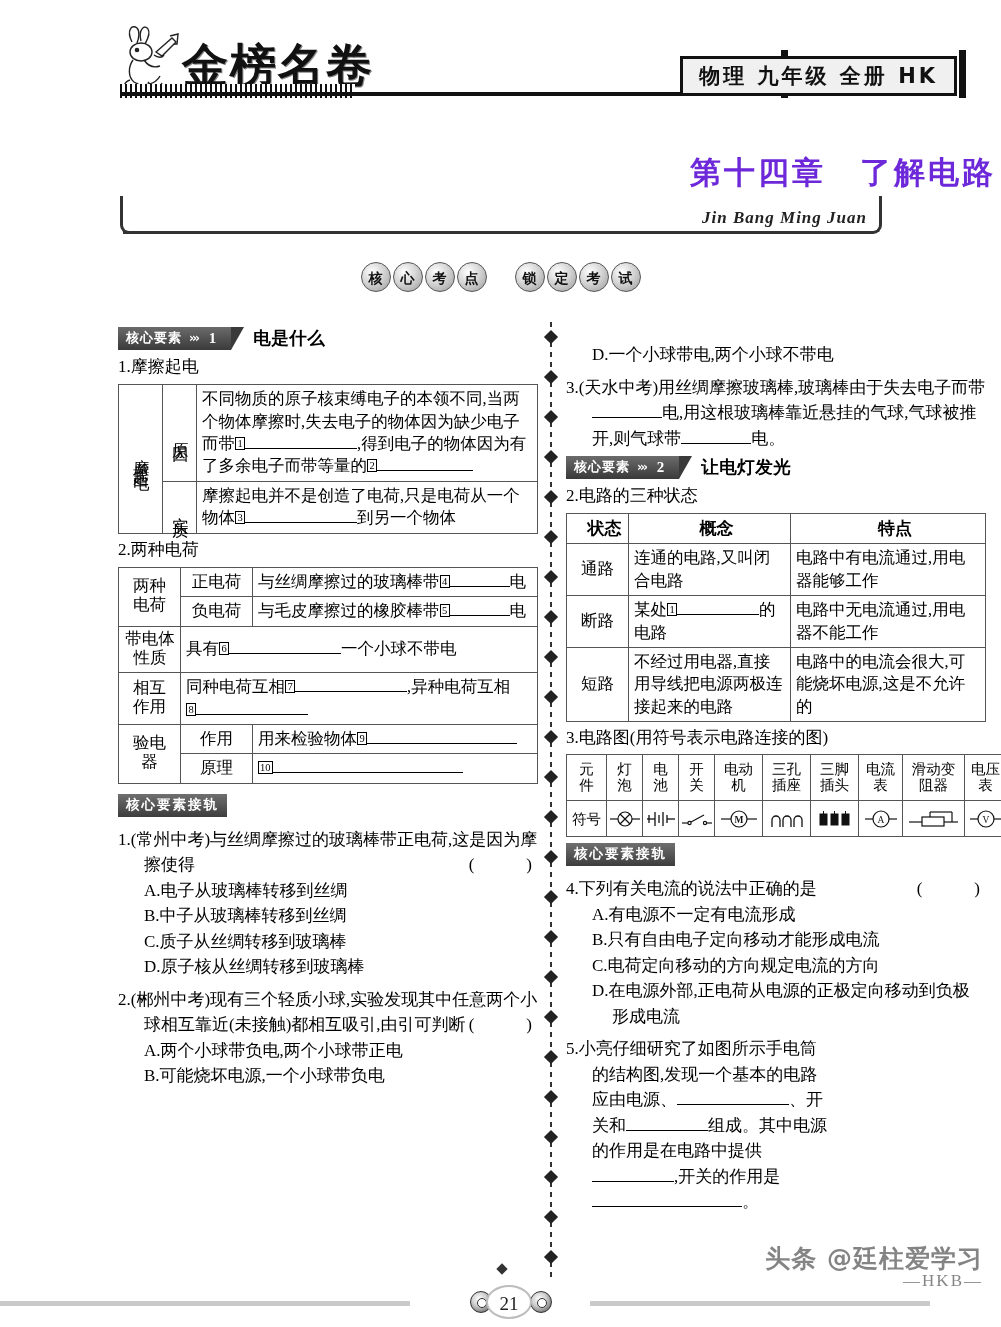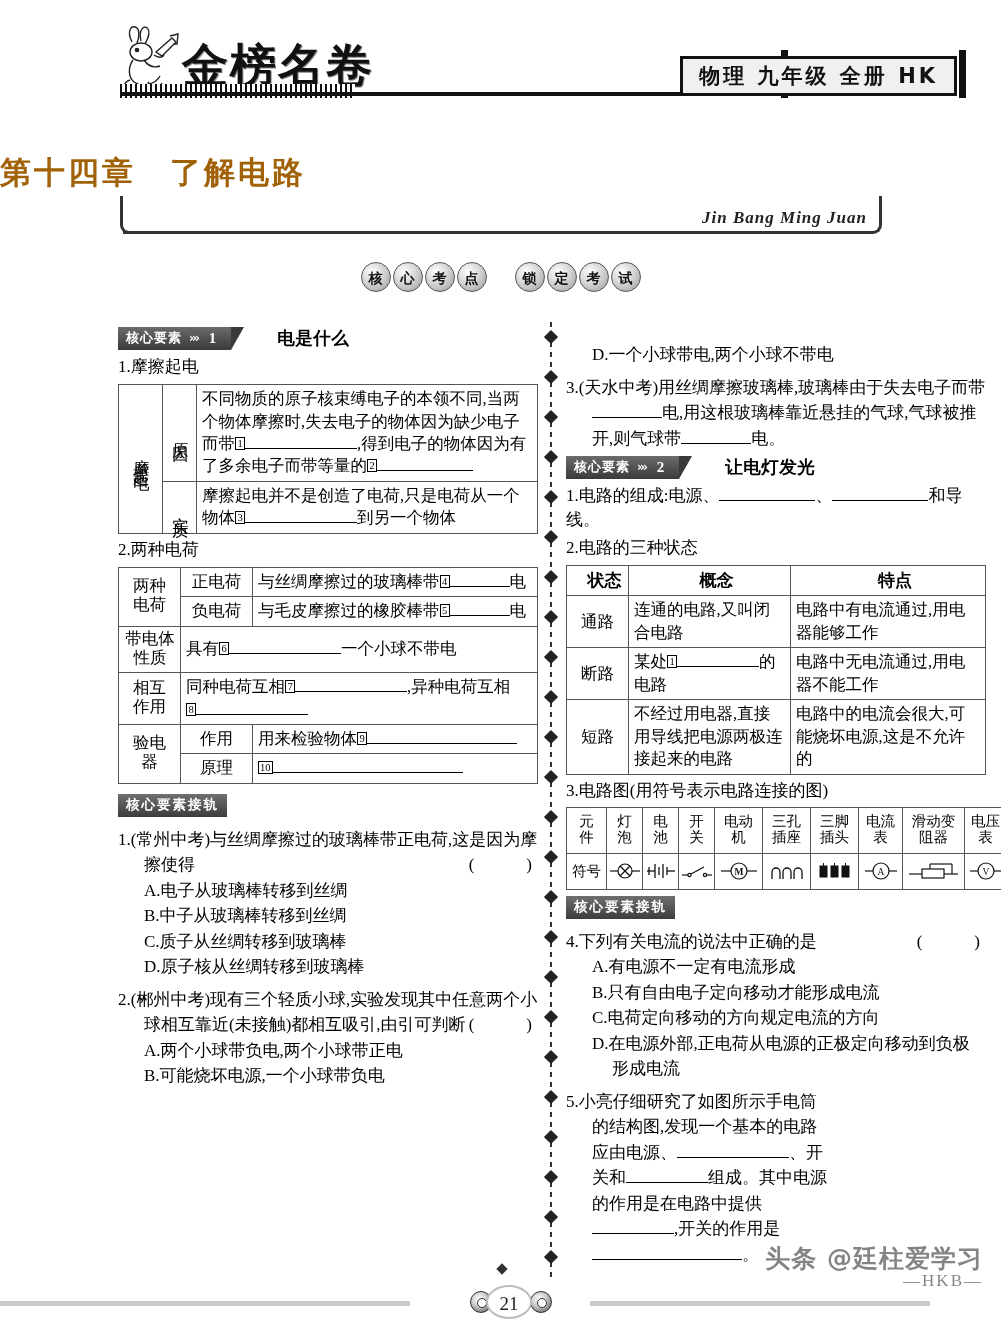--- a/index.html
+++ b/index.html
@@ -43,10 +43,10 @@
   
   .chapter-title {
     position:absolute; left:0; top:152px; width:996px;
-    text-align:left;
+    text-align:right;
     font-family:"DejaVu Serif","Liberation Serif",serif;
     font-weight:bold; font-size:31px; letter-spacing:3px;
-    color:#a16207;
+    color:#6d28d9;
   }
   .title-bracket {
     position:absolute; left:120px; top:196px; width:762px; height:38px;

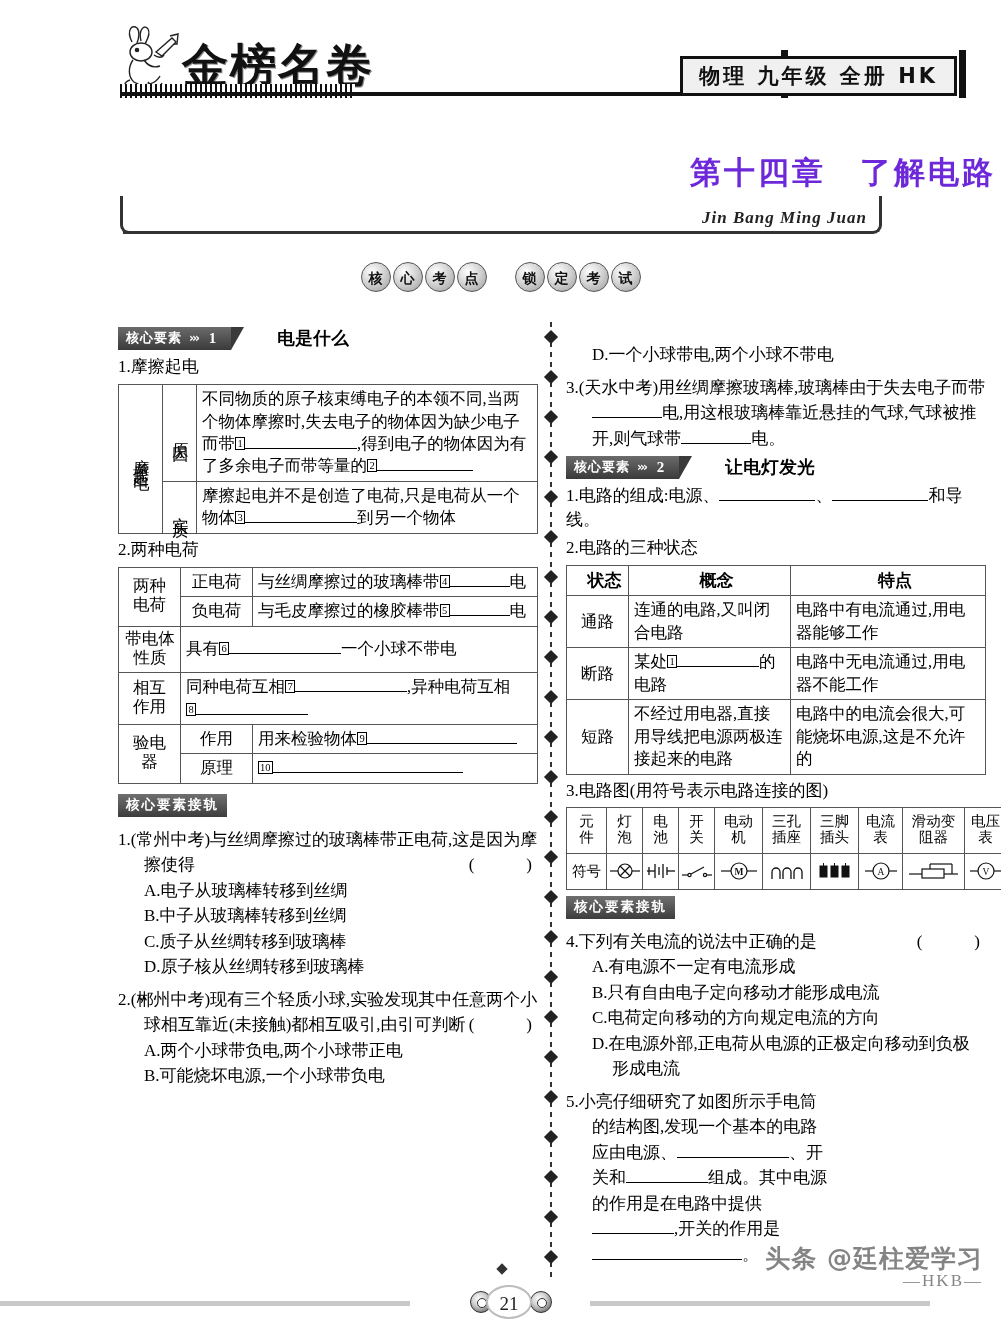--- a/index.html
+++ b/index.html
@@ -90,7 +90,7 @@
      transform:rotate(45deg); }
 
   
-  .sec-head { display:flex; align-items:center; margin:0 0 5px 0;gap:24px; }
+  .sec-head { display:flex; align-items:center; margin:0 0 5px 0; }
   .sec-badge {
     position:relative; display:inline-flex; align-items:center;
     background:linear-gradient(180deg,#6b6b6b,#3a3a3a);

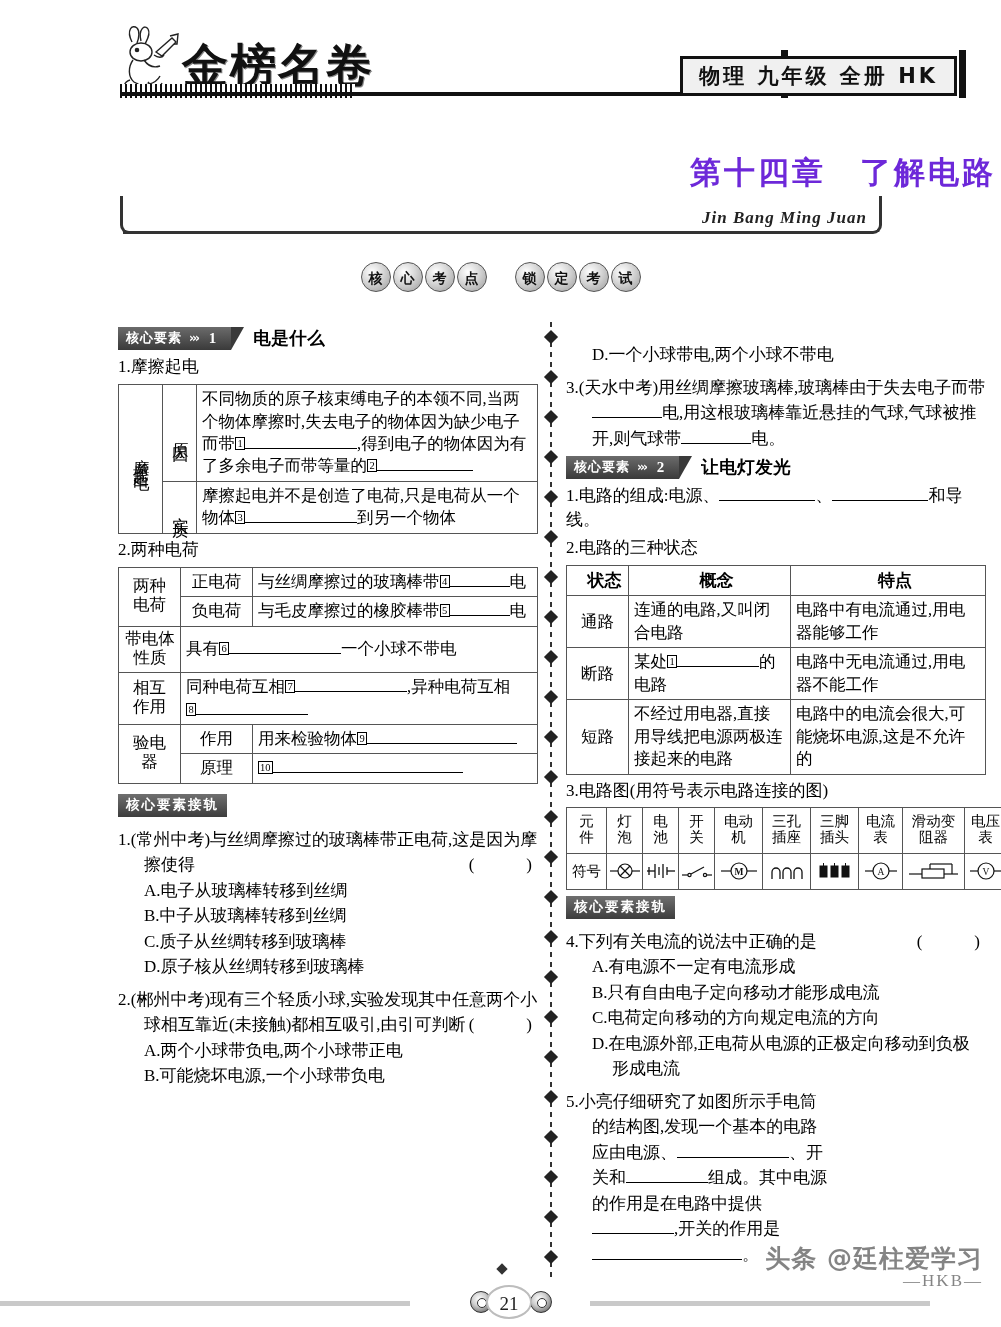--- a/index.html
+++ b/index.html
@@ -392,9 +392,6 @@
       <span class="sec-title">让电灯发光</span>
     </div>
 
-    <div class="numline">
-      <span>1.电路的组成:电源、</span><span class="blank bk95"></span><span>、</span><span class="blank bk95"></span><span>和导线。</span>
-    </div>
 
     <div class="numline">2.电路的三种状态</div>
 

